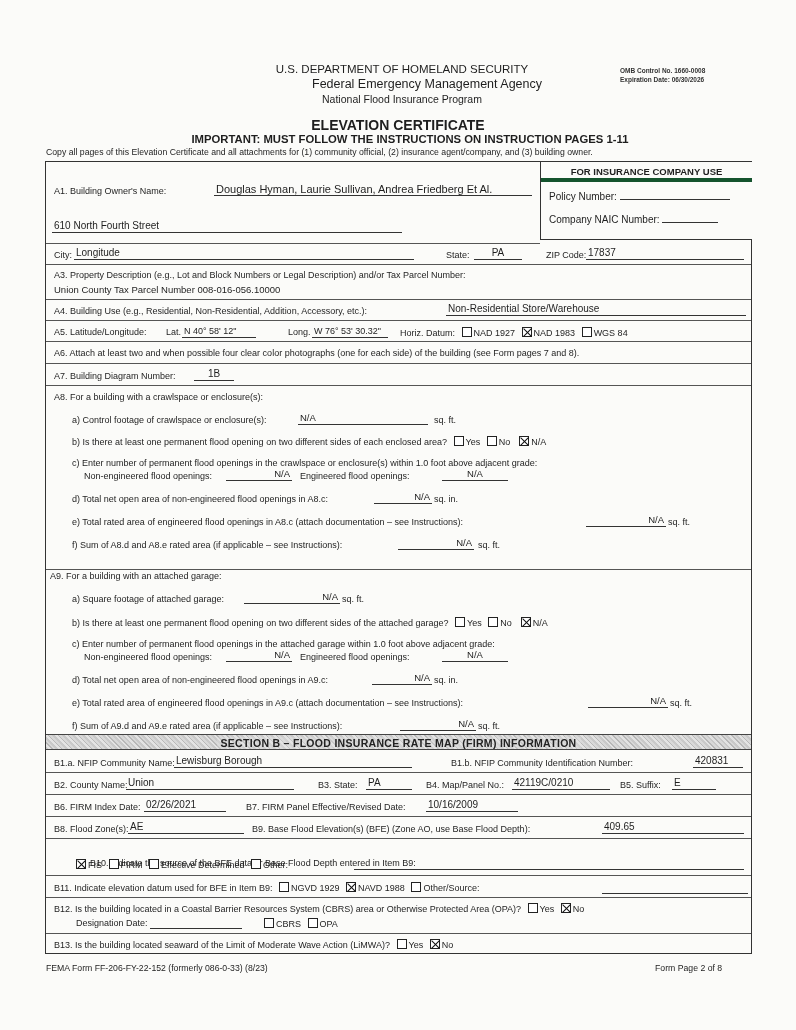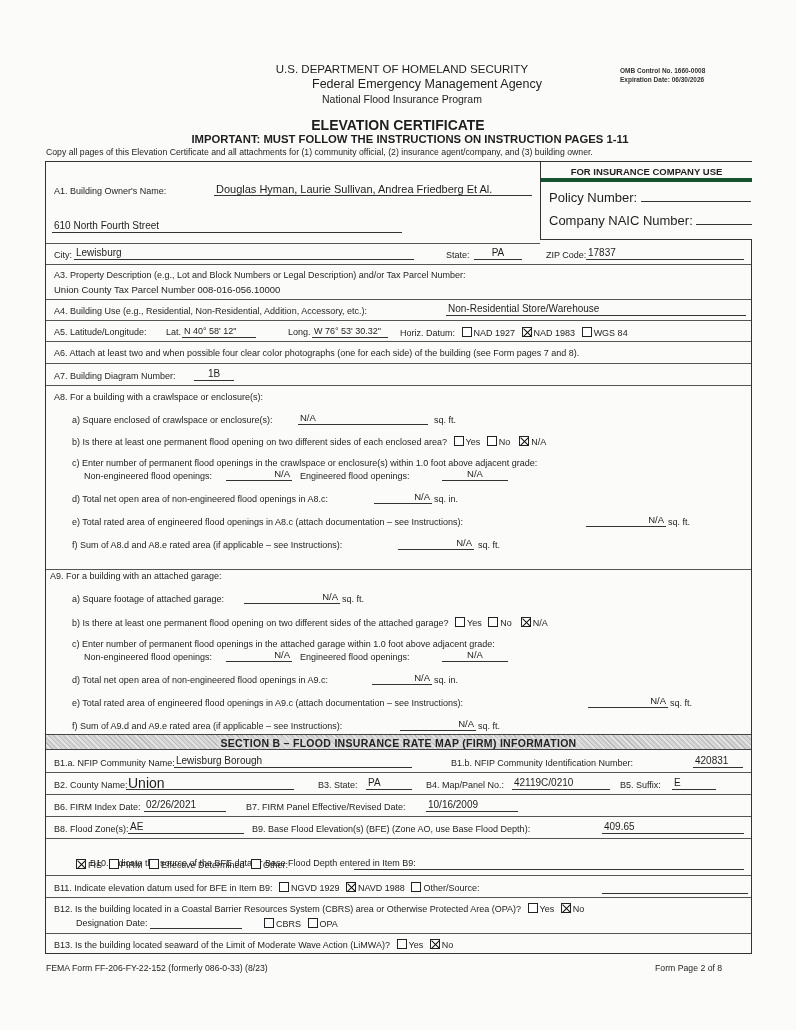--- a/index.html
+++ b/index.html
@@ -31,7 +31,7 @@
 
   .ins-box { position: absolute; left: 494px; top: 0; width: 212px; height: 78px; border-left: 1.2px solid #333; border-bottom: 1.2px solid #333; background: #fbfbf9; }
   .ins-head { height: 20px; border-bottom: 4px solid #14532d; font-weight: bold; font-size: 9.5px; text-align: center; line-height: 20px; }
-  .ins-line { position: absolute; left: 8px; font-size: 13px; white-space: nowrap; }
+  .ins-line { position: absolute; left: 8px; font-size: 10px; white-space: nowrap; }
   .blank { display: inline-block; border-bottom: 1px solid #333; height: 10px; vertical-align: baseline; }
 
   .cb { display: inline-block; width: 10px; height: 10px; border: 1px solid #222; vertical-align: -1px; position: relative; margin: 0 2px 0 4px; background: #fff; }

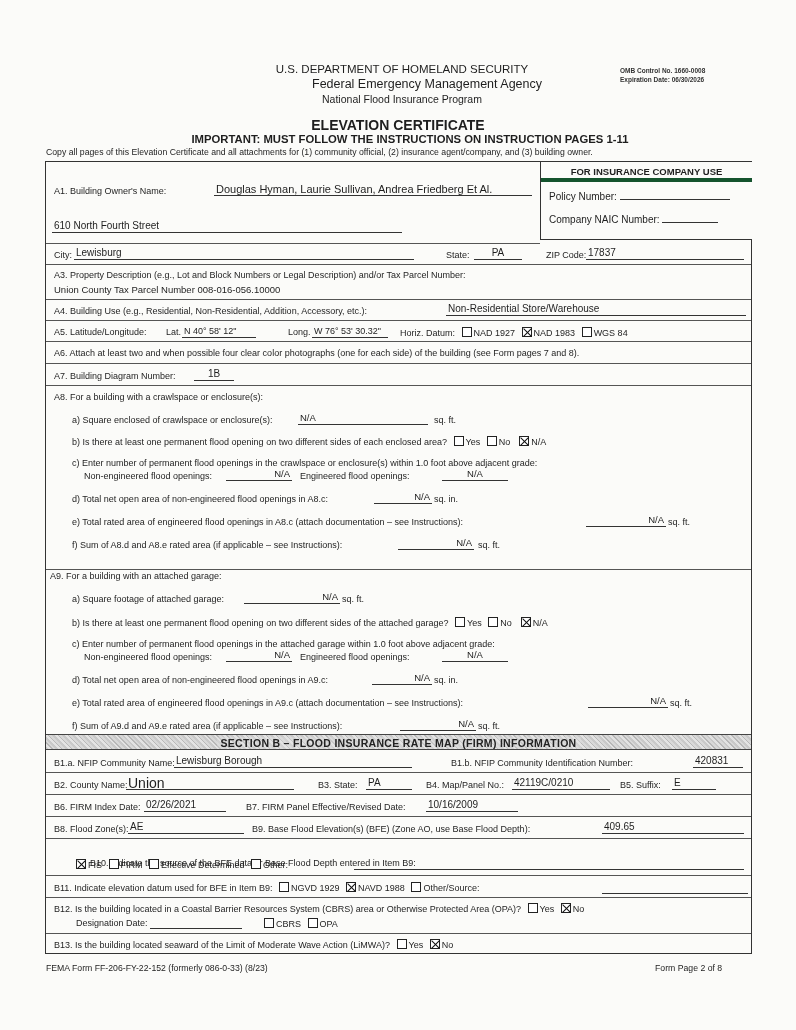--- a/index.html
+++ b/index.html
@@ -87,7 +87,7 @@
 
   <div class="row" style="top:82px; height:21px;">
     <span class="txt" style="left:8px; top:6px;">City:</span>
-    <span class="val" style="left:28px; top:3px; width:340px; font-size:10px;">Lewisburg</span>
+    <span class="val" style="left:28px; top:3px; width:340px; font-size:10px;">Longitude</span>
     <span class="txt" style="left:400px; top:6px;">State:</span>
     <span class="val c" style="left:428px; top:3px; width:48px; font-size:10px;">PA</span>
   </div>

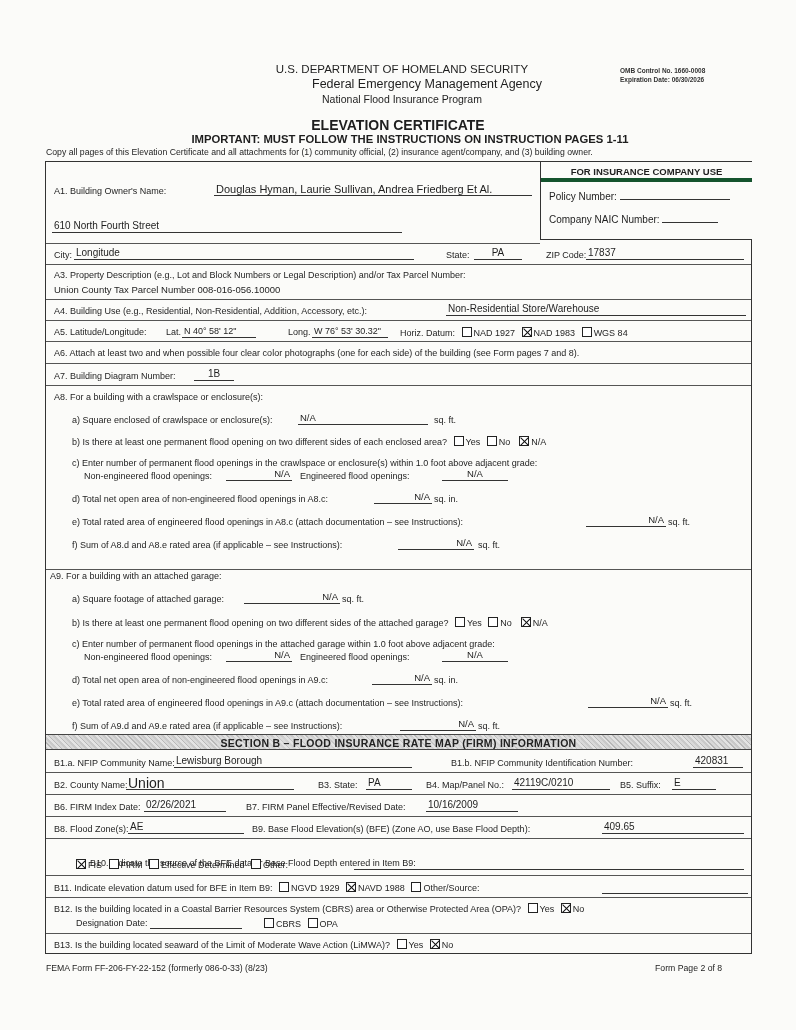--- a/index.html
+++ b/index.html
@@ -130,7 +130,7 @@
   <div class="row" style="top:224px; height:184px;">
     <span class="txt" style="left:8px; top:6px;">A8.  For a building with a crawlspace or enclosure(s):</span>
 
-    <span class="txt" style="left:26px; top:29px;">a)  Square enclosed of crawlspace or enclosure(s):</span>
+    <span class="txt" style="left:26px; top:29px;">a)  Control footage of crawlspace or enclosure(s):</span>
     <span class="val" style="left:252px; top:26px; width:130px; font-size:9.5px;">N/A</span>
     <span class="txt" style="left:388px; top:29px;">sq. ft.</span>
 

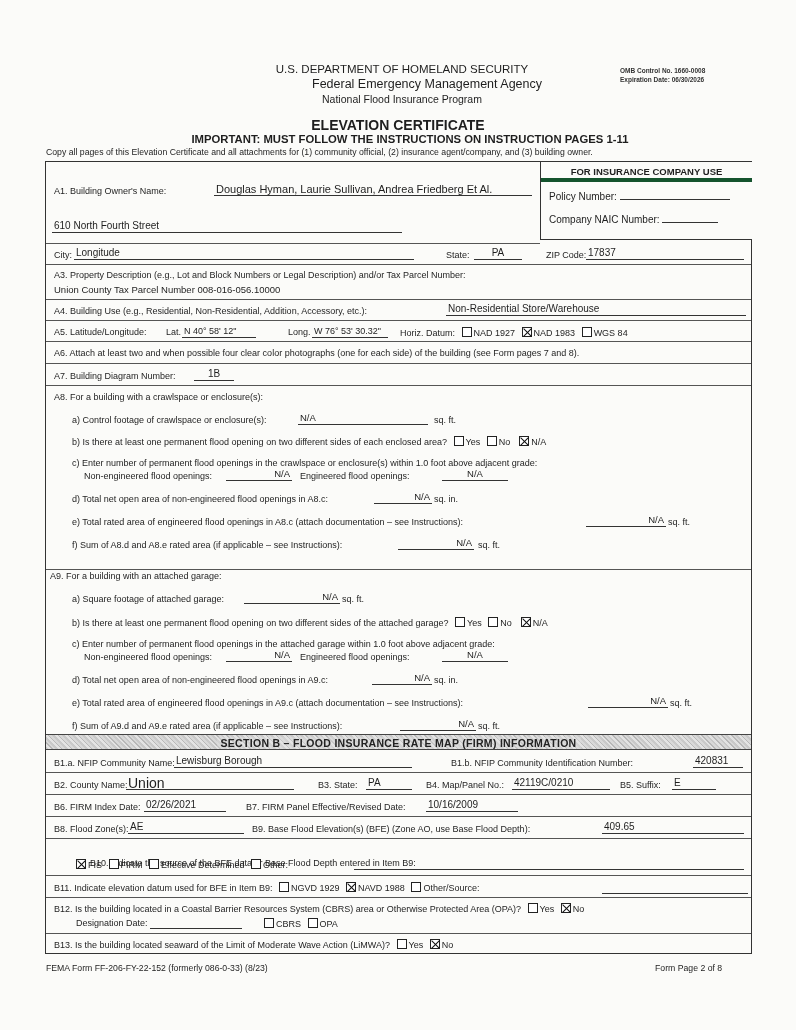--- a/index.html
+++ b/index.html
@@ -206,7 +206,7 @@
 
   <div class="row" style="top:611px; height:22px;">
     <span class="txt" style="left:8px; top:7px;">B2. County Name:</span>
-    <span class="val" style="left:80px; top:4px; width:168px; font-size:14px;">Union</span>
+    <span class="val" style="left:80px; top:4px; width:168px; font-size:10px;">Union</span>
     <span class="txt" style="left:272px; top:7px;">B3. State:</span>
     <span class="val" style="left:320px; top:4px; width:46px; font-size:10px;">PA</span>
     <span class="txt" style="left:380px; top:7px;">B4. Map/Panel No.:</span>

